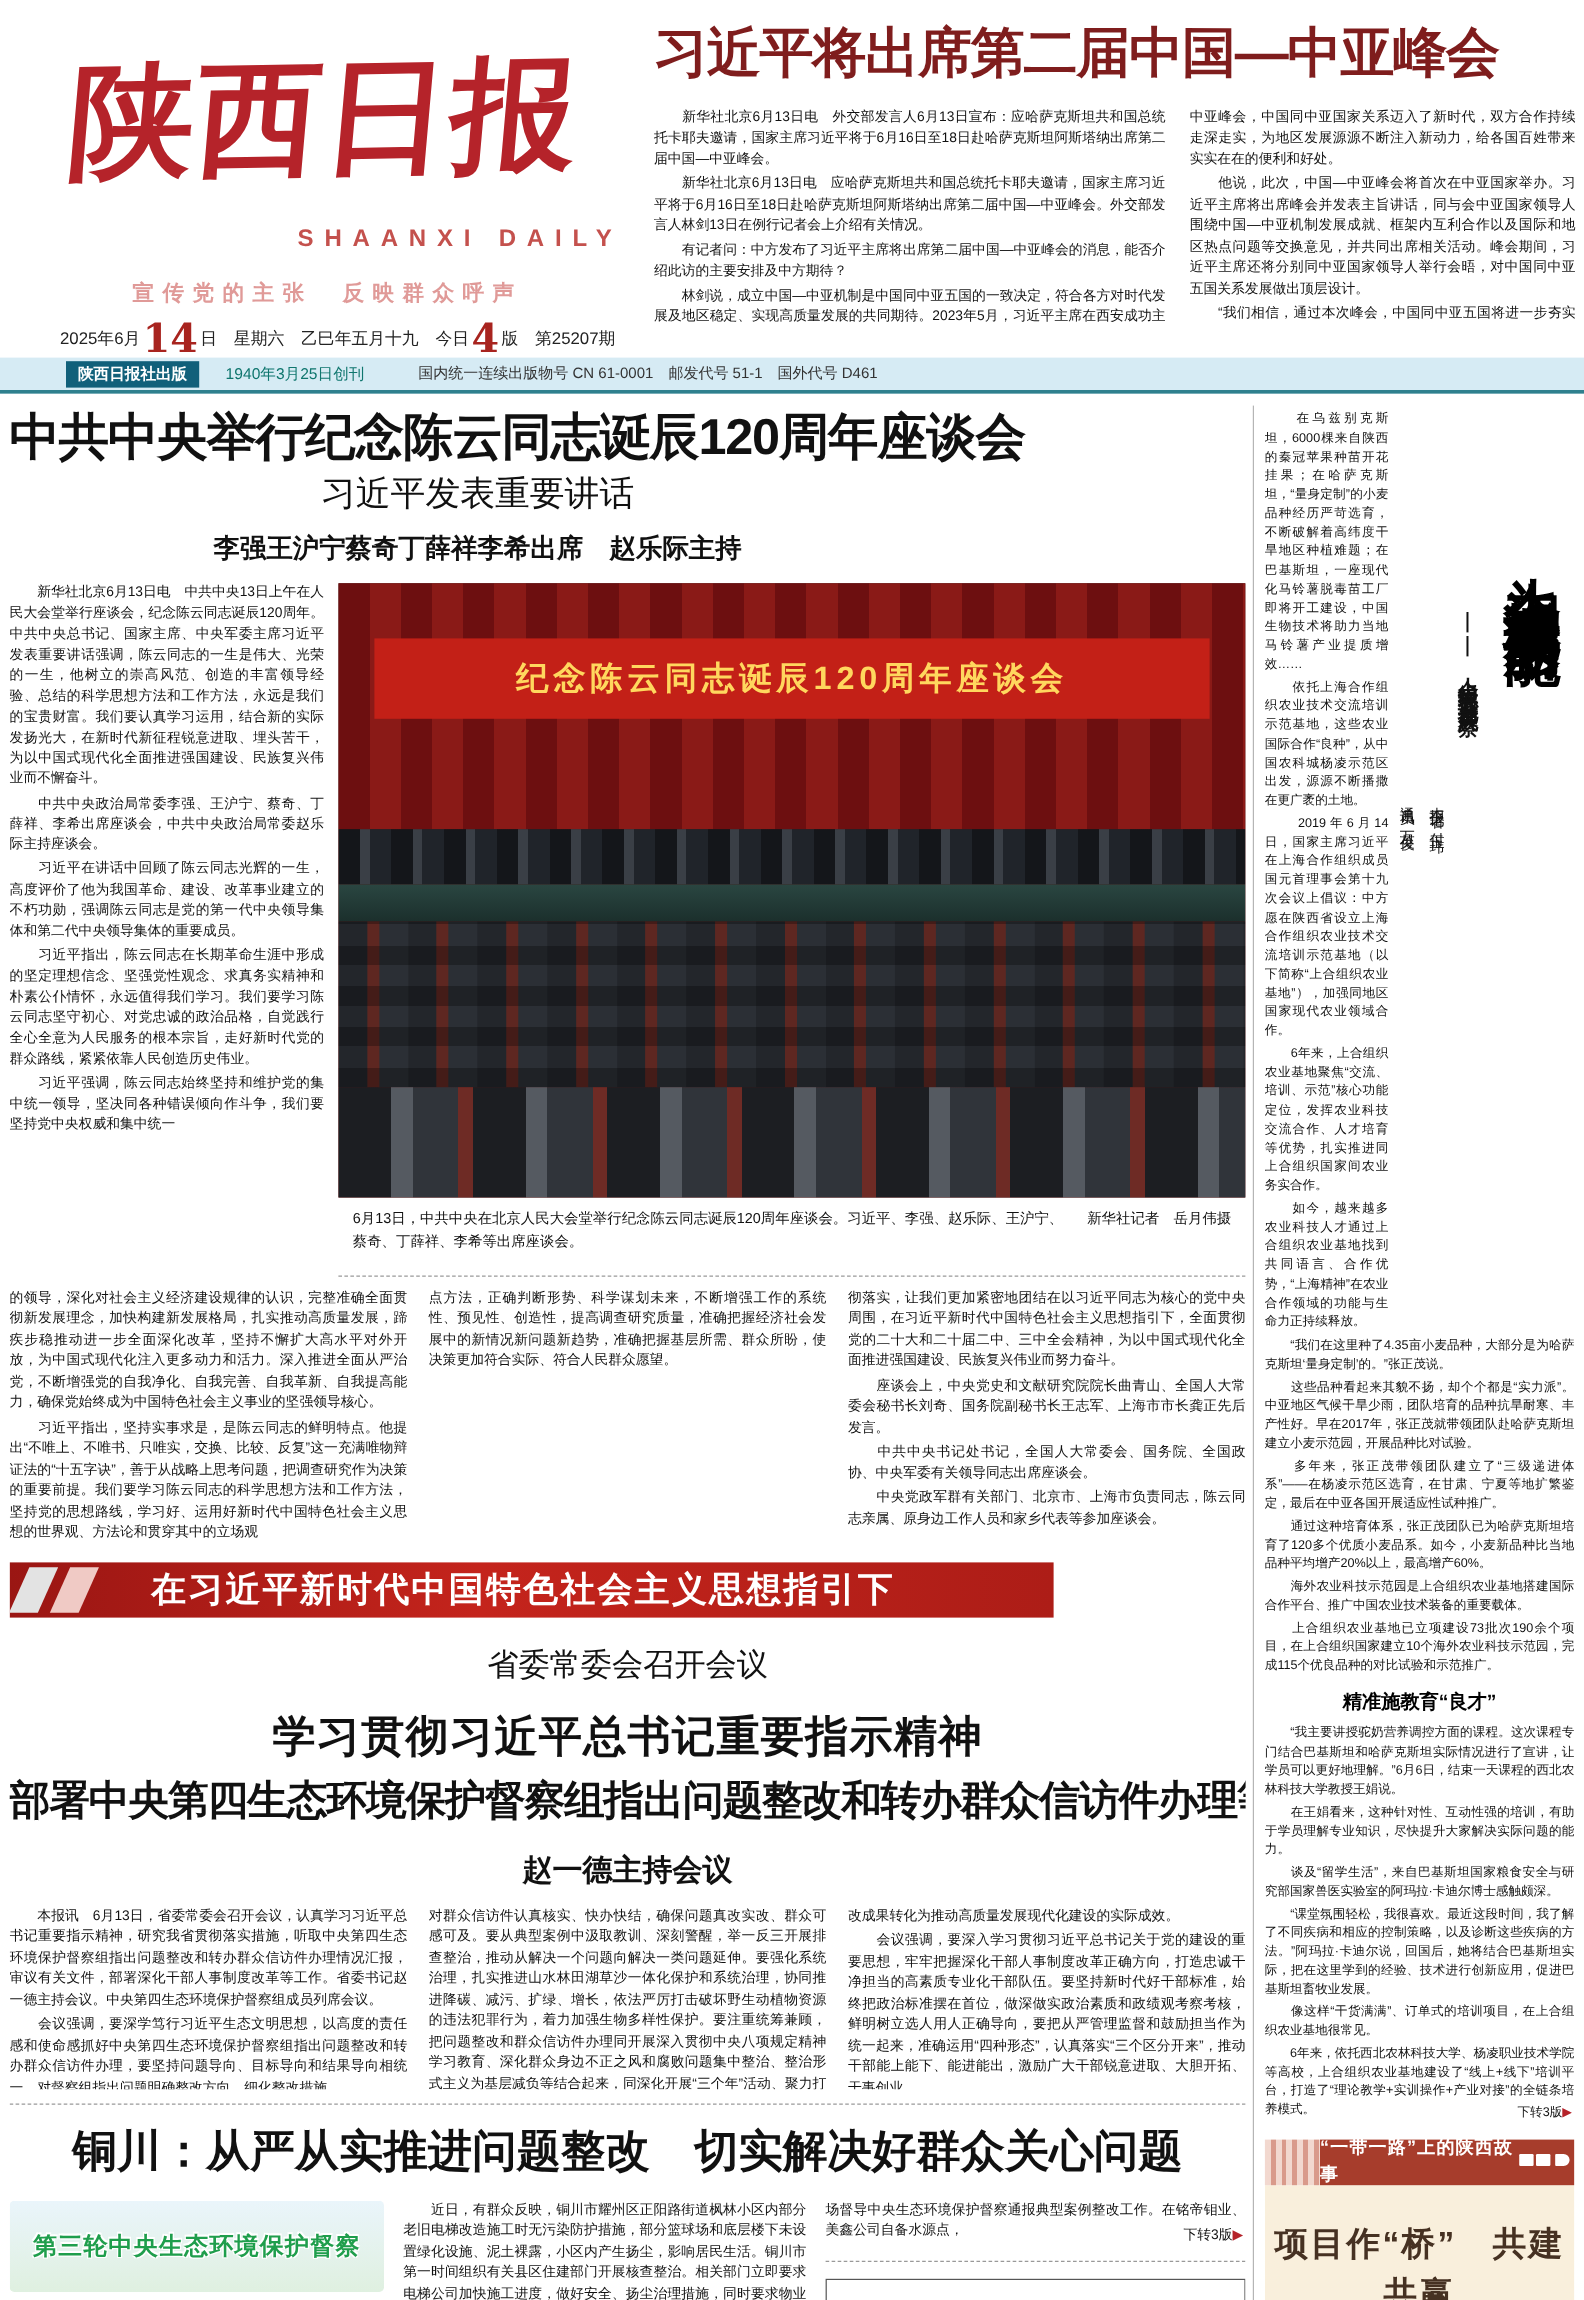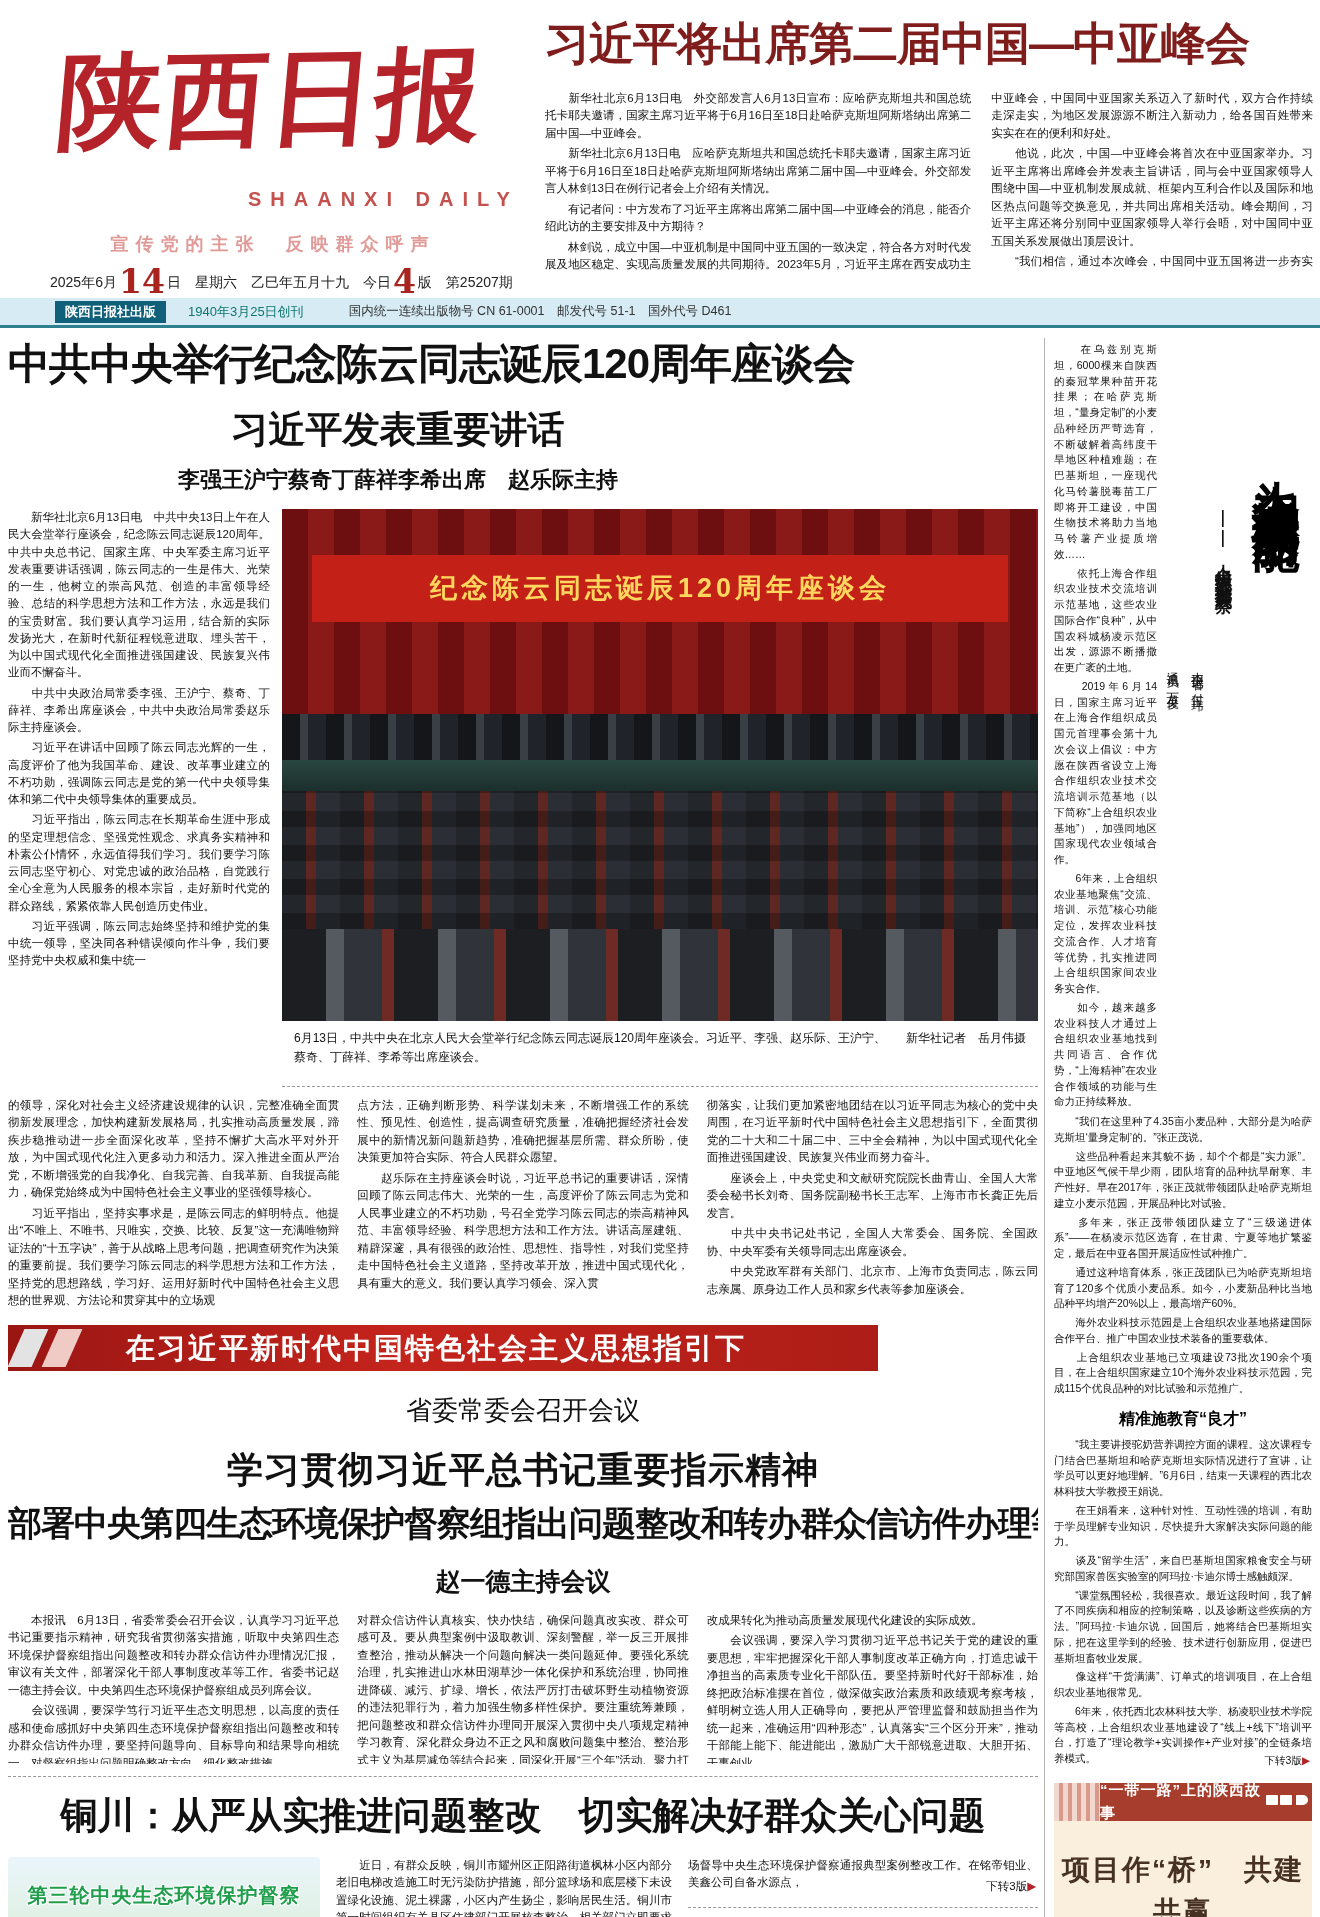--- a/index.html
+++ b/index.html
@@ -33,7 +33,7 @@
   .sidebar{position:absolute;left:1054px;top:342px;width:258px;height:1575px;overflow:hidden;font-size:10.5px;line-height:1.5;}
   
   .main-headline{font-size:42px;font-weight:900;letter-spacing:-1px;margin:0;white-space:nowrap;}
-  .deck1{text-align:center;font-size:37px;font-weight:700;margin:13px 0 0;width:780px;}
+  .deck1{text-align:center;font-size:29px;font-weight:400;margin:0 0 0;width:780px;}
   .deck2{text-align:center;font-size:22px;font-weight:700;margin:10px 0 0;width:780px;}
   .main-flex{display:flex;gap:12px;margin-top:14px;height:578px;}
   .left-col{width:262px;overflow:hidden;font-size:11.5px;line-height:1.5;}

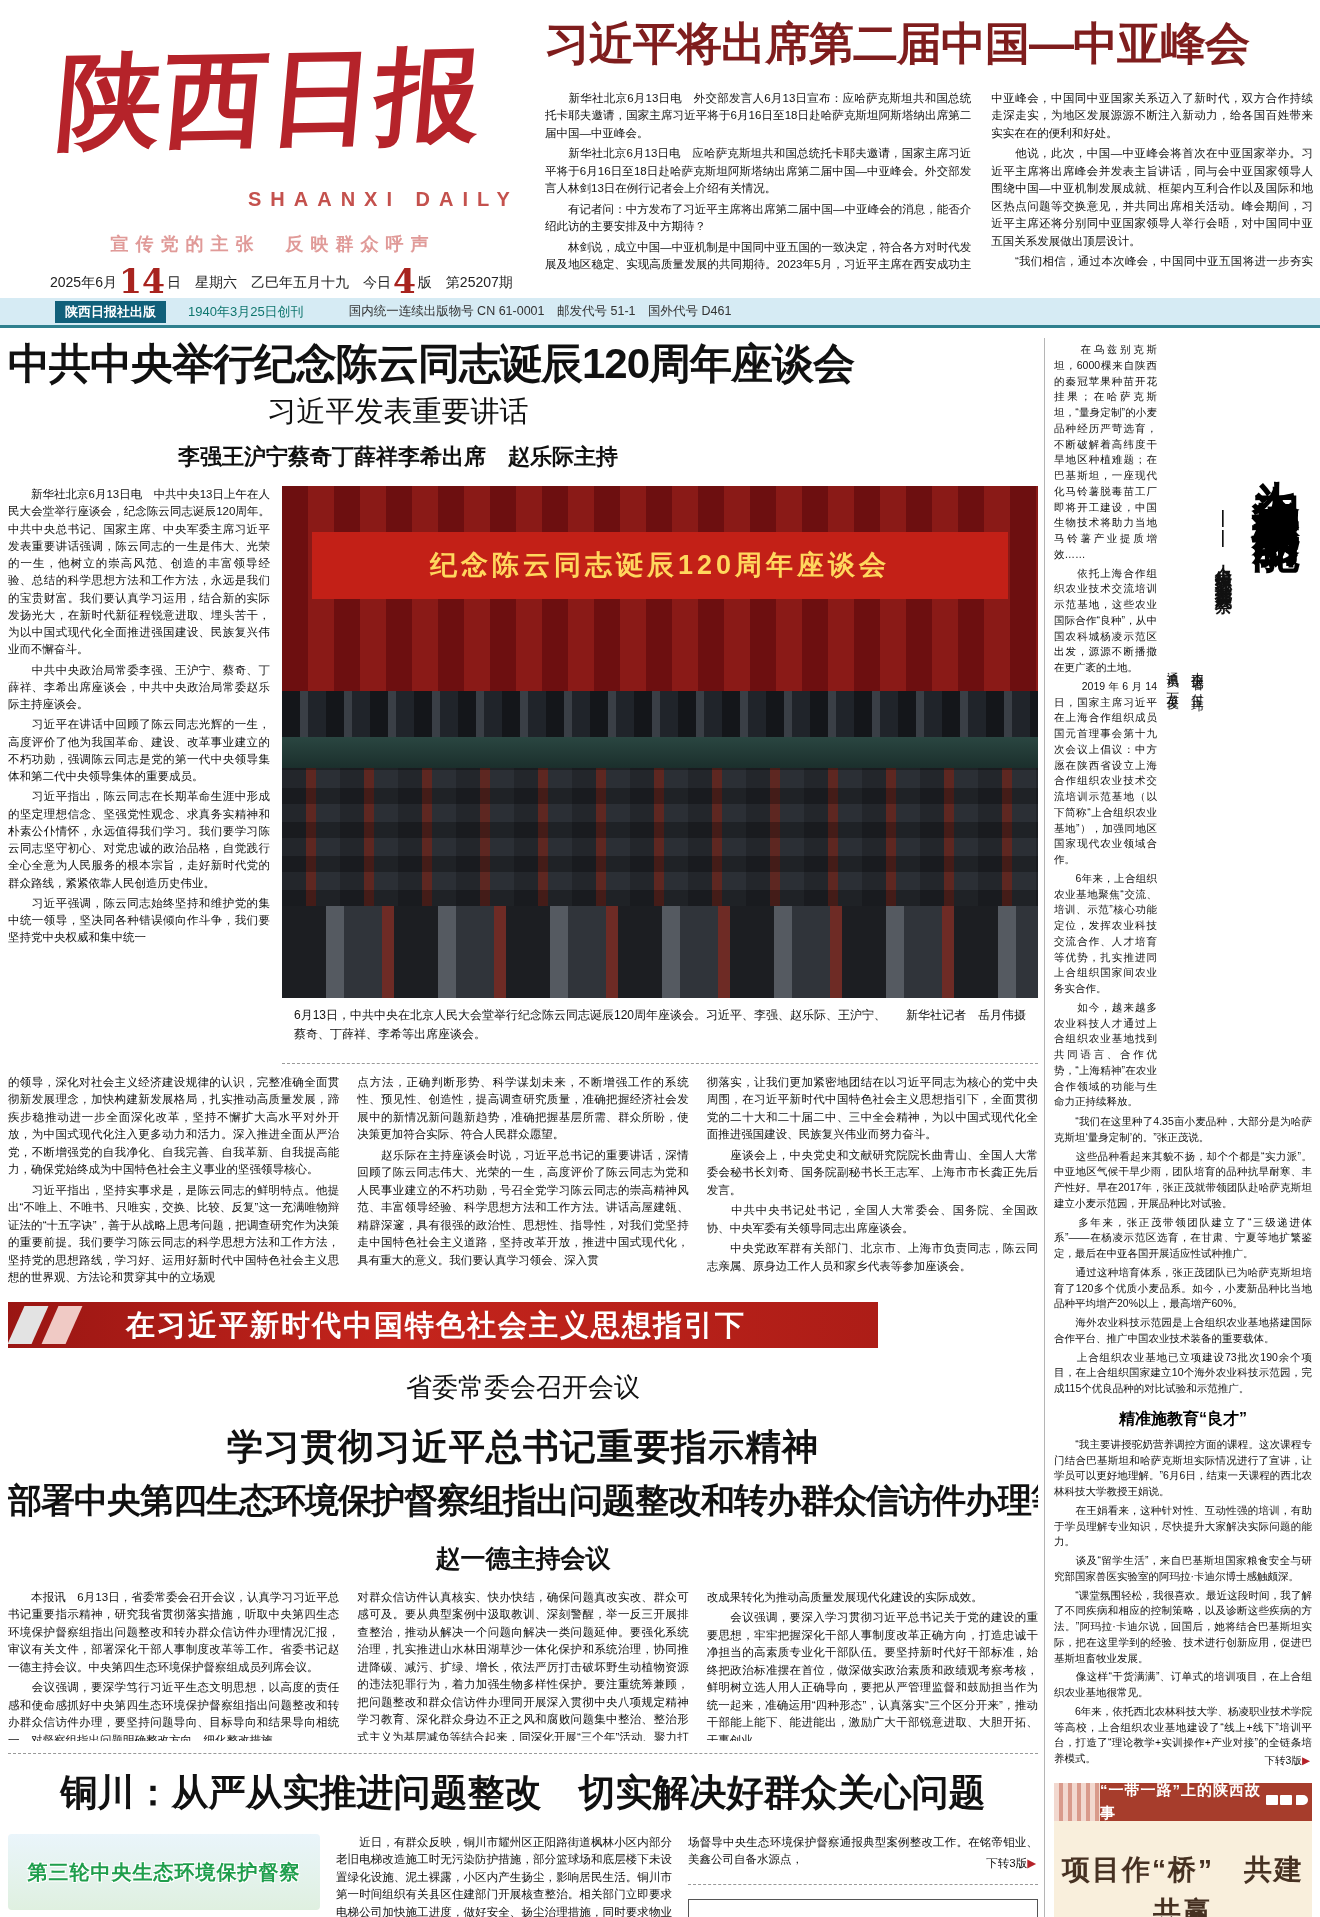--- a/index.html
+++ b/index.html
@@ -176,7 +176,6 @@
         </div>
       <div>
           <p>点方法，正确判断形势、科学谋划未来，不断增强工作的系统性、预见性、创造性，提高调查研究质量，准确把握经济社会发展中的新情况新问题新趋势，准确把握基层所需、群众所盼，使决策更加符合实际、符合人民群众愿望。</p>
-          <p>　　赵乐际在主持座谈会时说，习近平总书记的重要讲话，深情回顾了陈云同志伟大、光荣的一生，高度评价了陈云同志为党和人民事业建立的不朽功勋，号召全党学习陈云同志的崇高精神风范、丰富领导经验、科学思想方法和工作方法。讲话高屋建瓴、精辟深邃，具有很强的政治性、思想性、指导性，对我们党坚持走中国特色社会主义道路，坚持改革开放，推进中国式现代化，具有重大的意义。我们要认真学习领会、深入贯</p>
         </div>
       <div>
           <p>彻落实，让我们更加紧密地团结在以习近平同志为核心的党中央周围，在习近平新时代中国特色社会主义思想指引下，全面贯彻党的二十大和二十届二中、三中全会精神，为以中国式现代化全面推进强国建设、民族复兴伟业而努力奋斗。</p>

